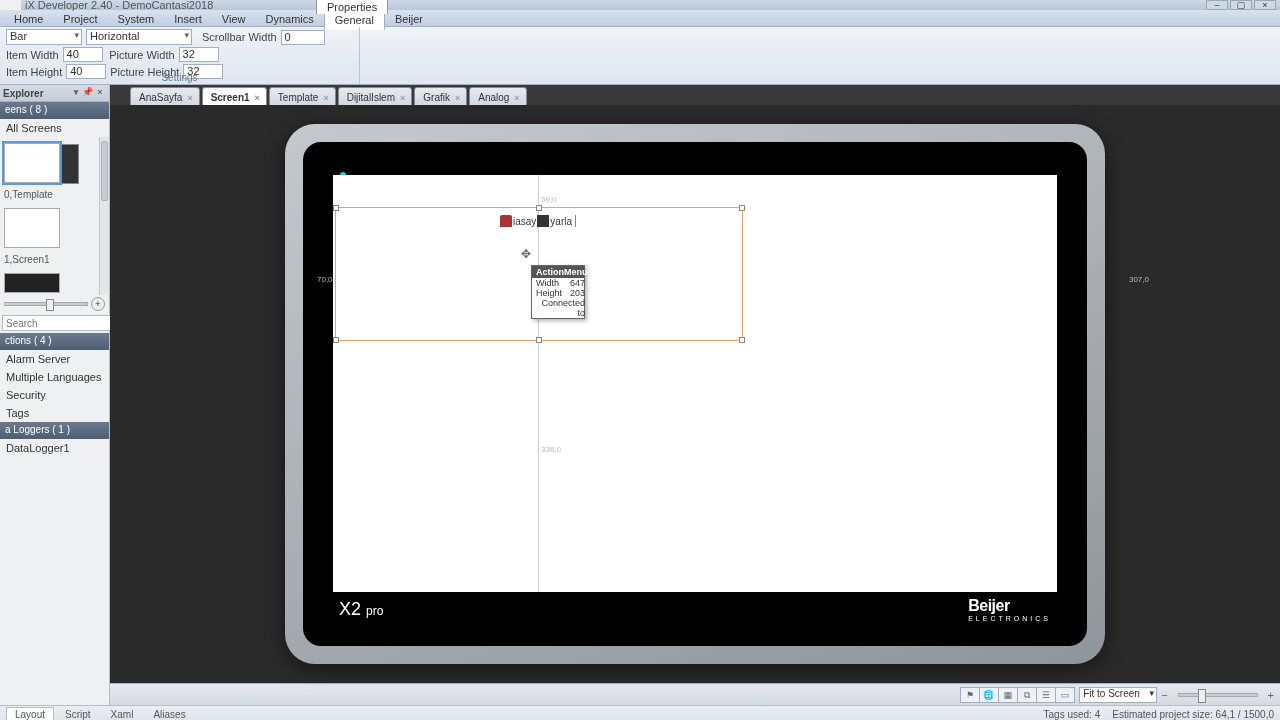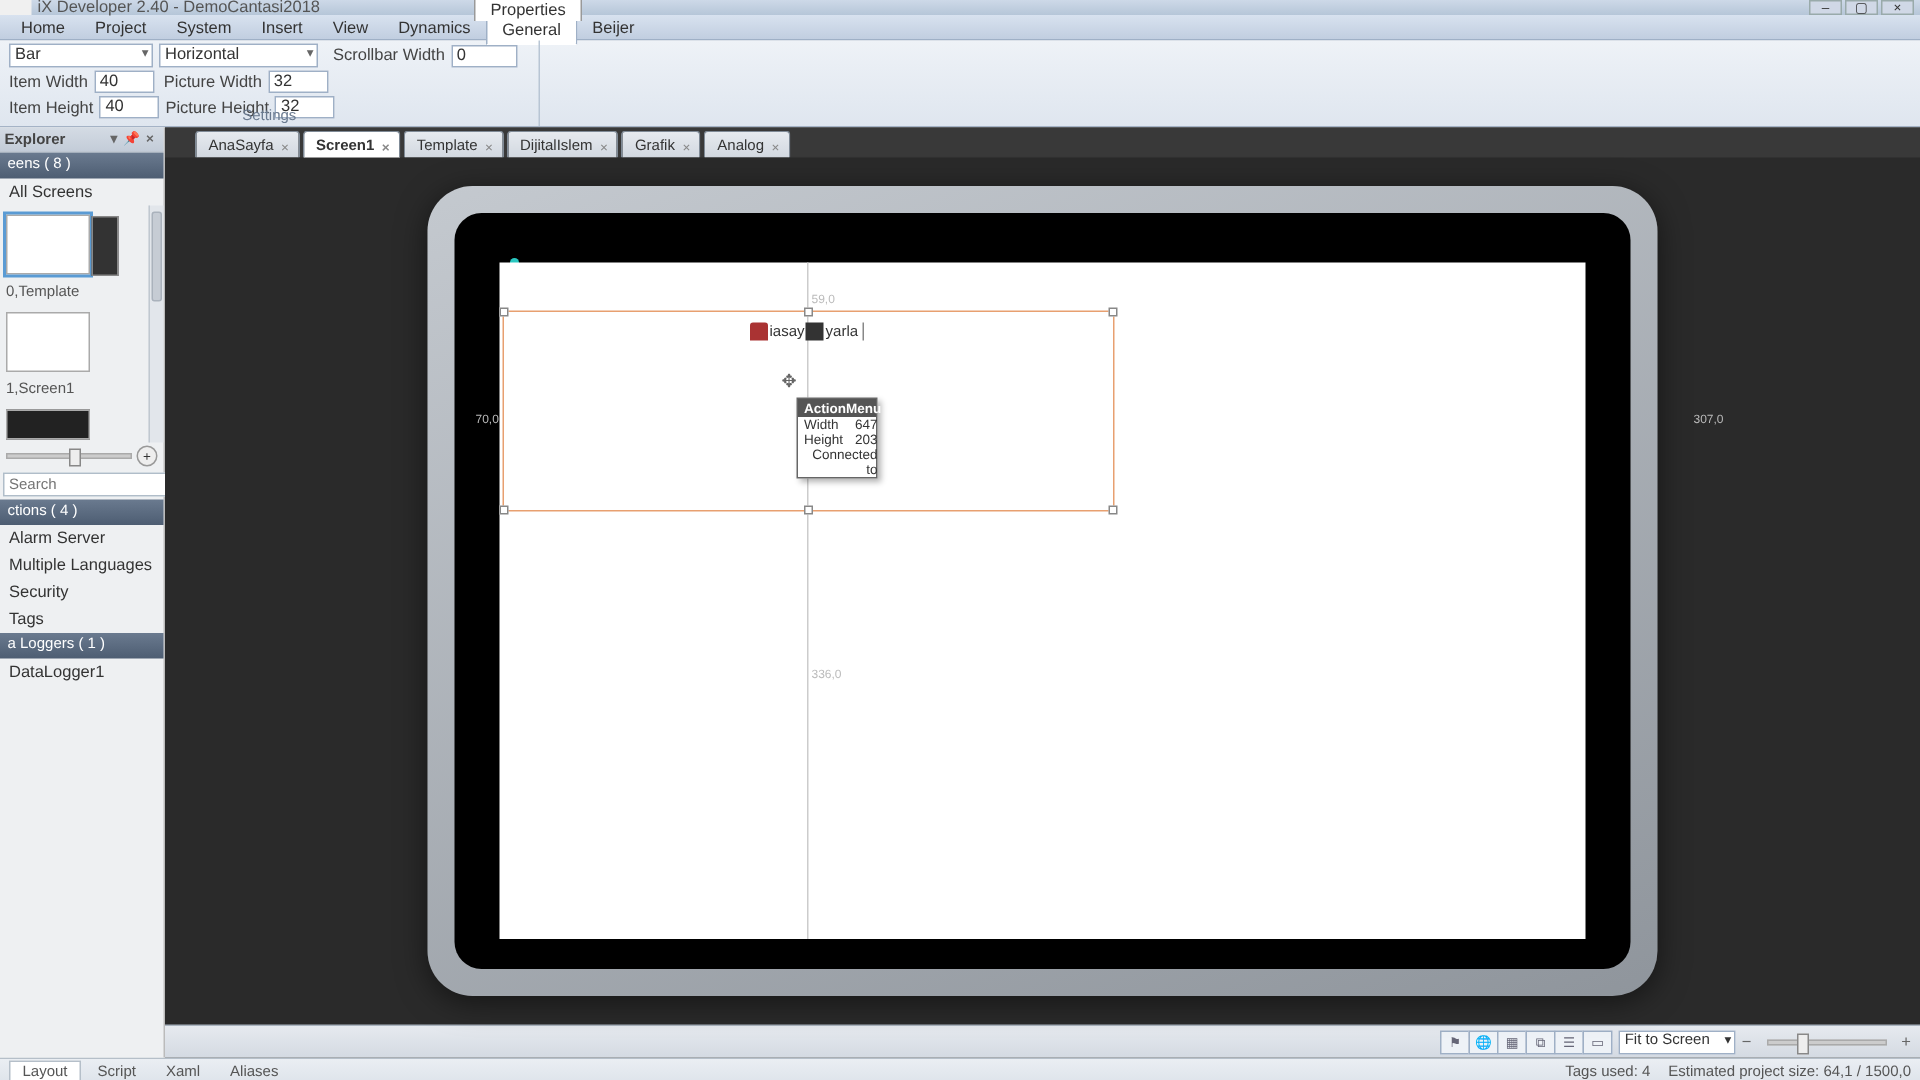--- a/index.html
+++ b/index.html
@@ -23,7 +23,7 @@
 .ribbon-group .group-label { position: absolute; bottom: 1px; left: 0; right: 0; text-align: center; font-size: 10px; color: #6a7a8f; }
 .ribbon-row { display: flex; align-items: center; gap: 4px; margin-bottom: 2px; }
 .ribbon-row label { font-size: 11px; color: #444; min-width: 60px; text-align: right; }
-.ribbon-row .combo { width: 96px; height: 16px; background: #fff; border: 1px solid #9fb0c6; font-size: 11px; padding: 0 3px; position: relative; }
+.ribbon-row .combo { width: 76px; height: 16px; background: #fff; border: 1px solid #9fb0c6; font-size: 11px; padding: 0 3px; position: relative; }
 .ribbon-row .combo::after { content: "▾"; position: absolute; right: 2px; top: 0; font-size: 9px; color: #666; }
 .ribbon-row .numinput { width: 44px; height: 15px; background: #fff; border: 1px solid #9fb0c6; font-size: 11px; padding: 0 3px; }
 

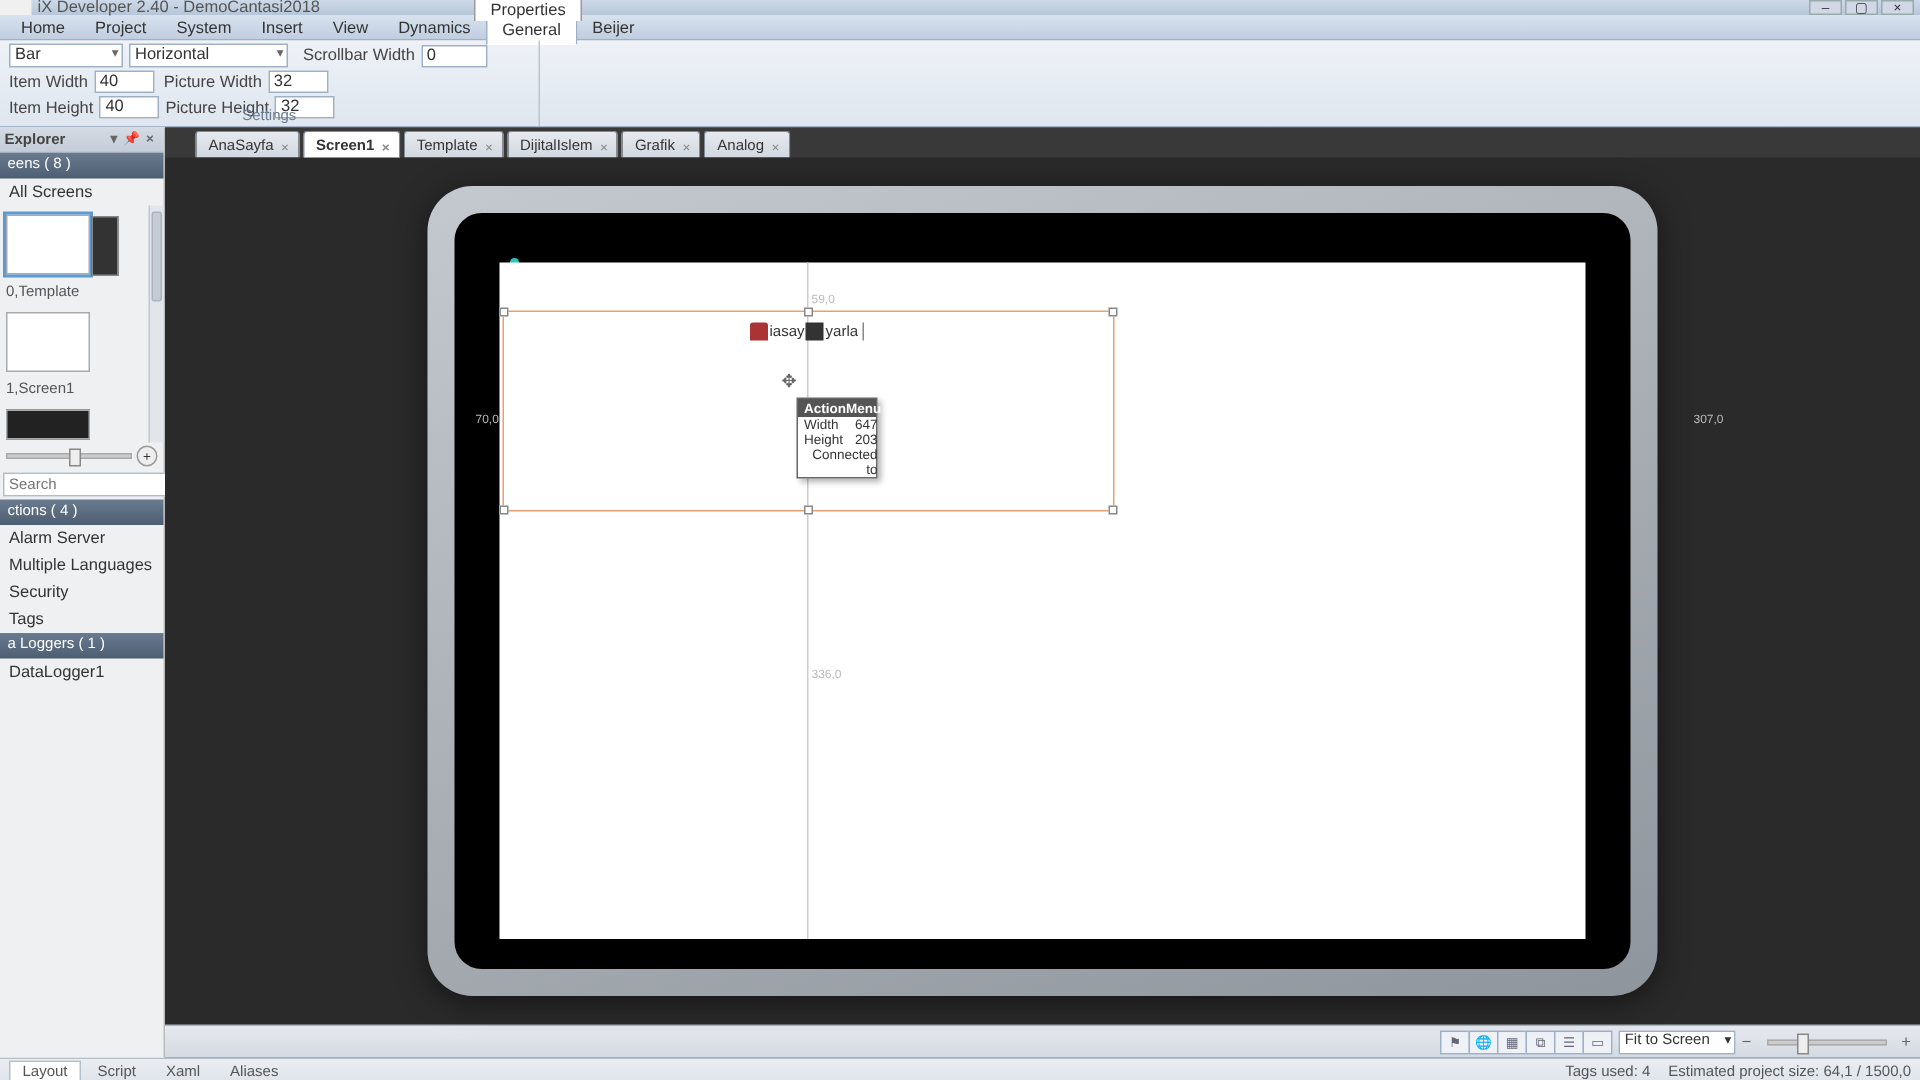--- a/index.html
+++ b/index.html
@@ -279,6 +279,15 @@
                 </table>
             </div>
           </div>
+          <div class="device-bottom">
+            <div class="brand-left">
+              <span>X2</span> <span class="pro">pro</span>
+            </div>
+            <div class="brand-right">
+              <span>Beijer</span>
+              <span class="sub">ELECTRONICS</span>
+            </div>
+          </div>
         </div>
       </div>
     </div>

